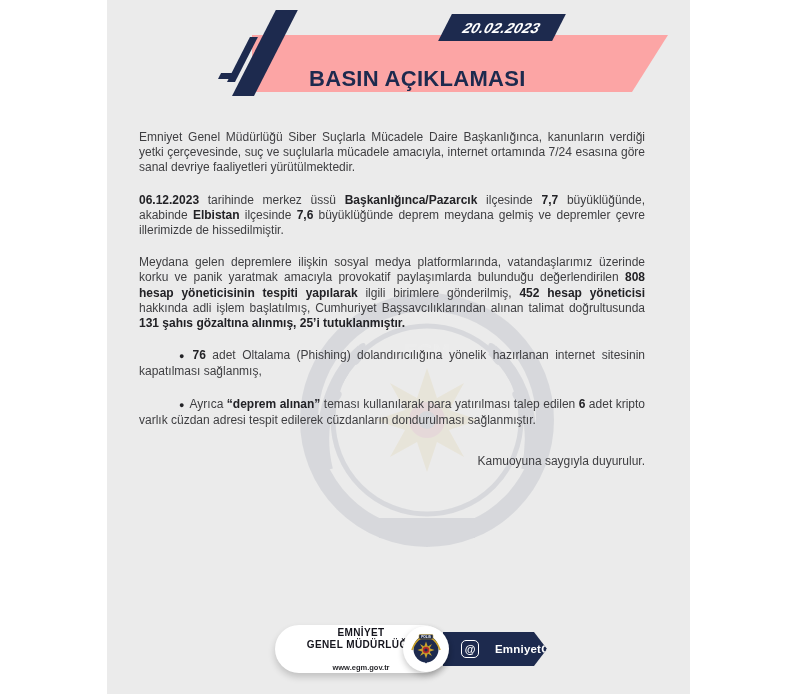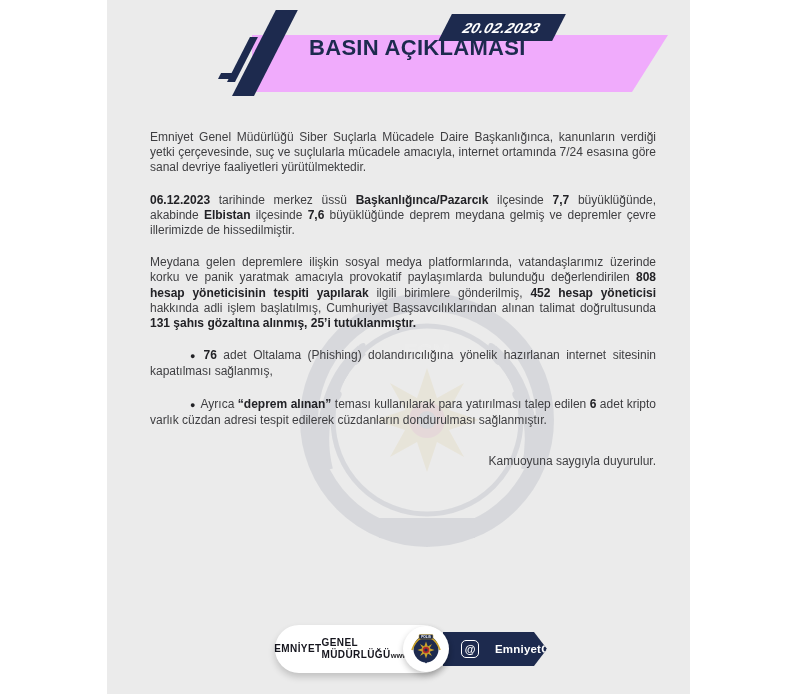--- a/index.html
+++ b/index.html
@@ -13,9 +13,9 @@
   }
   
   .banner{
-    position:absolute;left:145px;top:35px;width:416px;height:57px;background:#f0abfc;
+    position:absolute;left:145px;top:35px;width:416px;height:57px;background:#fca5a5;
     clip-path:polygon(0 0,100% 0,calc(100% - 36px) 100%,0 100%);
-    display:flex;align-items:flex-start;z-index:1;
+    display:flex;align-items:flex-end;z-index:1;
   }
   .banner-title{
     padding-left:57px;font-weight:bold;font-size:22px;letter-spacing:.3px;

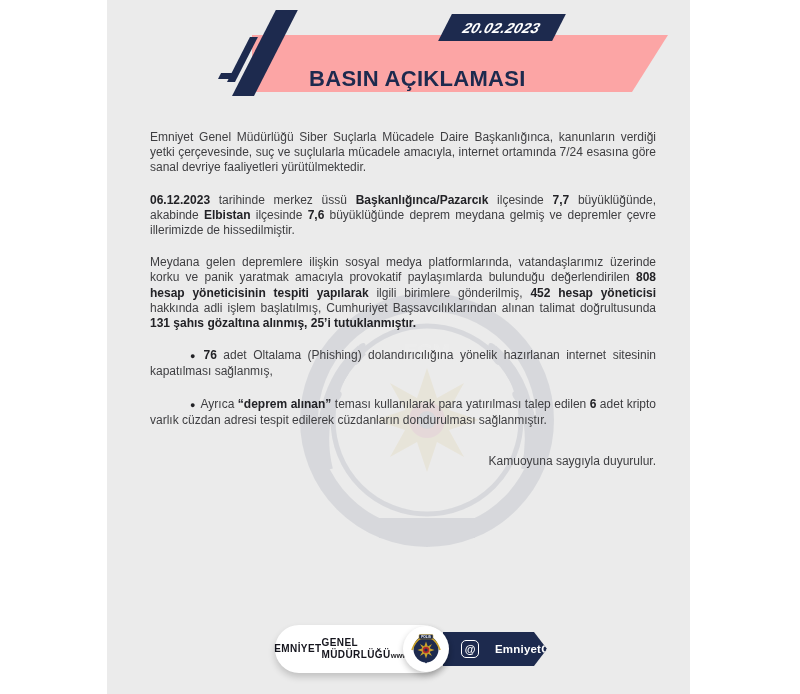--- a/index.html
+++ b/index.html
@@ -34,7 +34,7 @@
   .watermark{position:absolute;left:180px;top:280px;width:280px;height:280px;z-index:0;}
   
   .content{
-    position:absolute;left:43px;top:130px;width:506px;z-index:1;
+    position:absolute;left:32px;top:130px;width:506px;z-index:1;
     color:#3e3e41;font-size:12px;line-height:15.2px;text-align:justify;
   }
   .content p{margin:0 0 17px 0;}

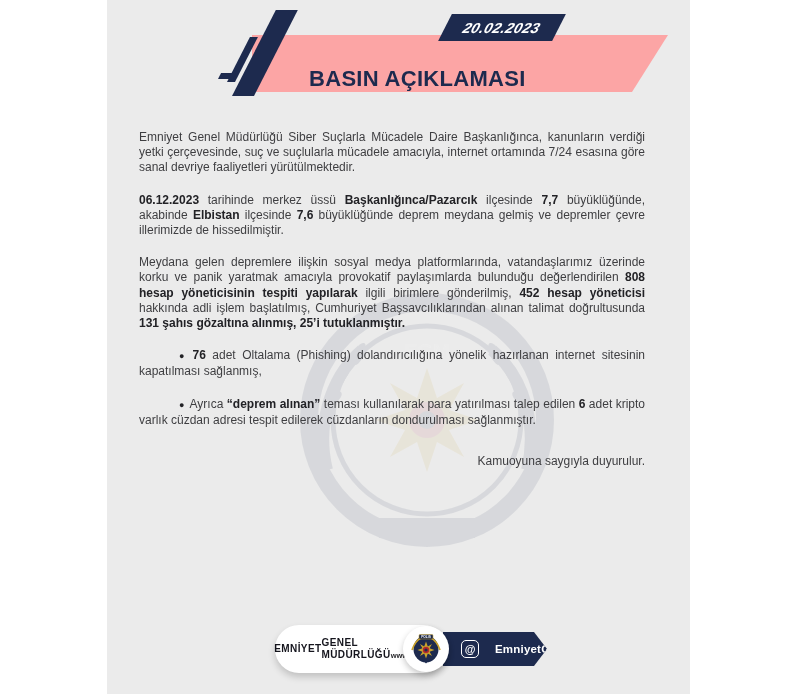--- a/index.html
+++ b/index.html
@@ -47,7 +47,7 @@
   .pill{
     position:absolute;left:168px;top:625px;width:172px;height:48px;background:#ffffff;
     border-radius:24px;box-shadow:0 4px 7px rgba(0,0,0,.18);
-    display:flex;flex-direction:row;align-items:center;justify-content:center;z-index:2;
+    display:flex;flex-direction:column;align-items:center;justify-content:center;z-index:2;
   }
   .pill .l1{font-weight:bold;font-size:10px;letter-spacing:.4px;color:#15151d;line-height:12px;}
   .pill .l2{font-weight:bold;font-size:10px;letter-spacing:.4px;color:#15151d;line-height:12px;}

